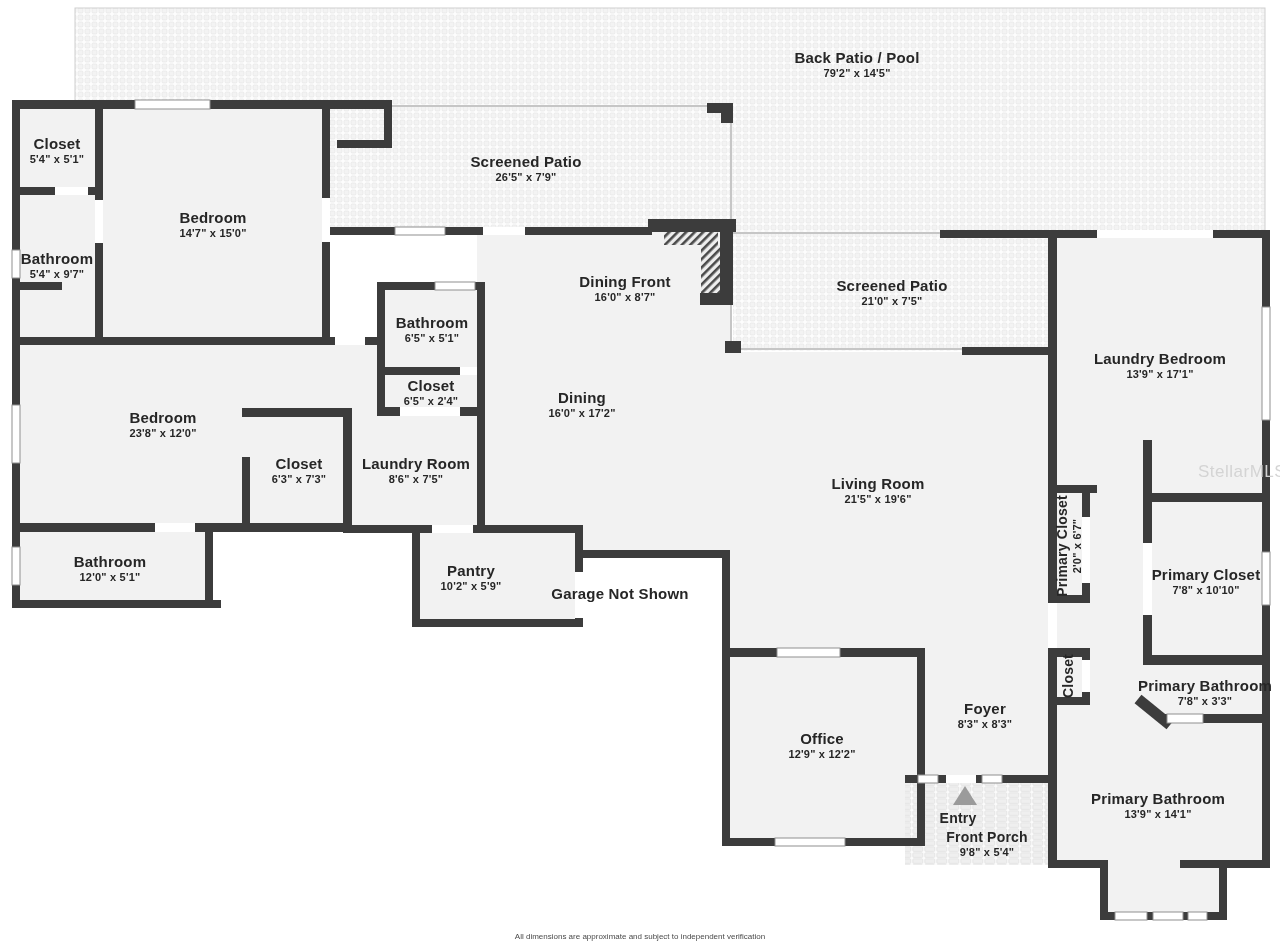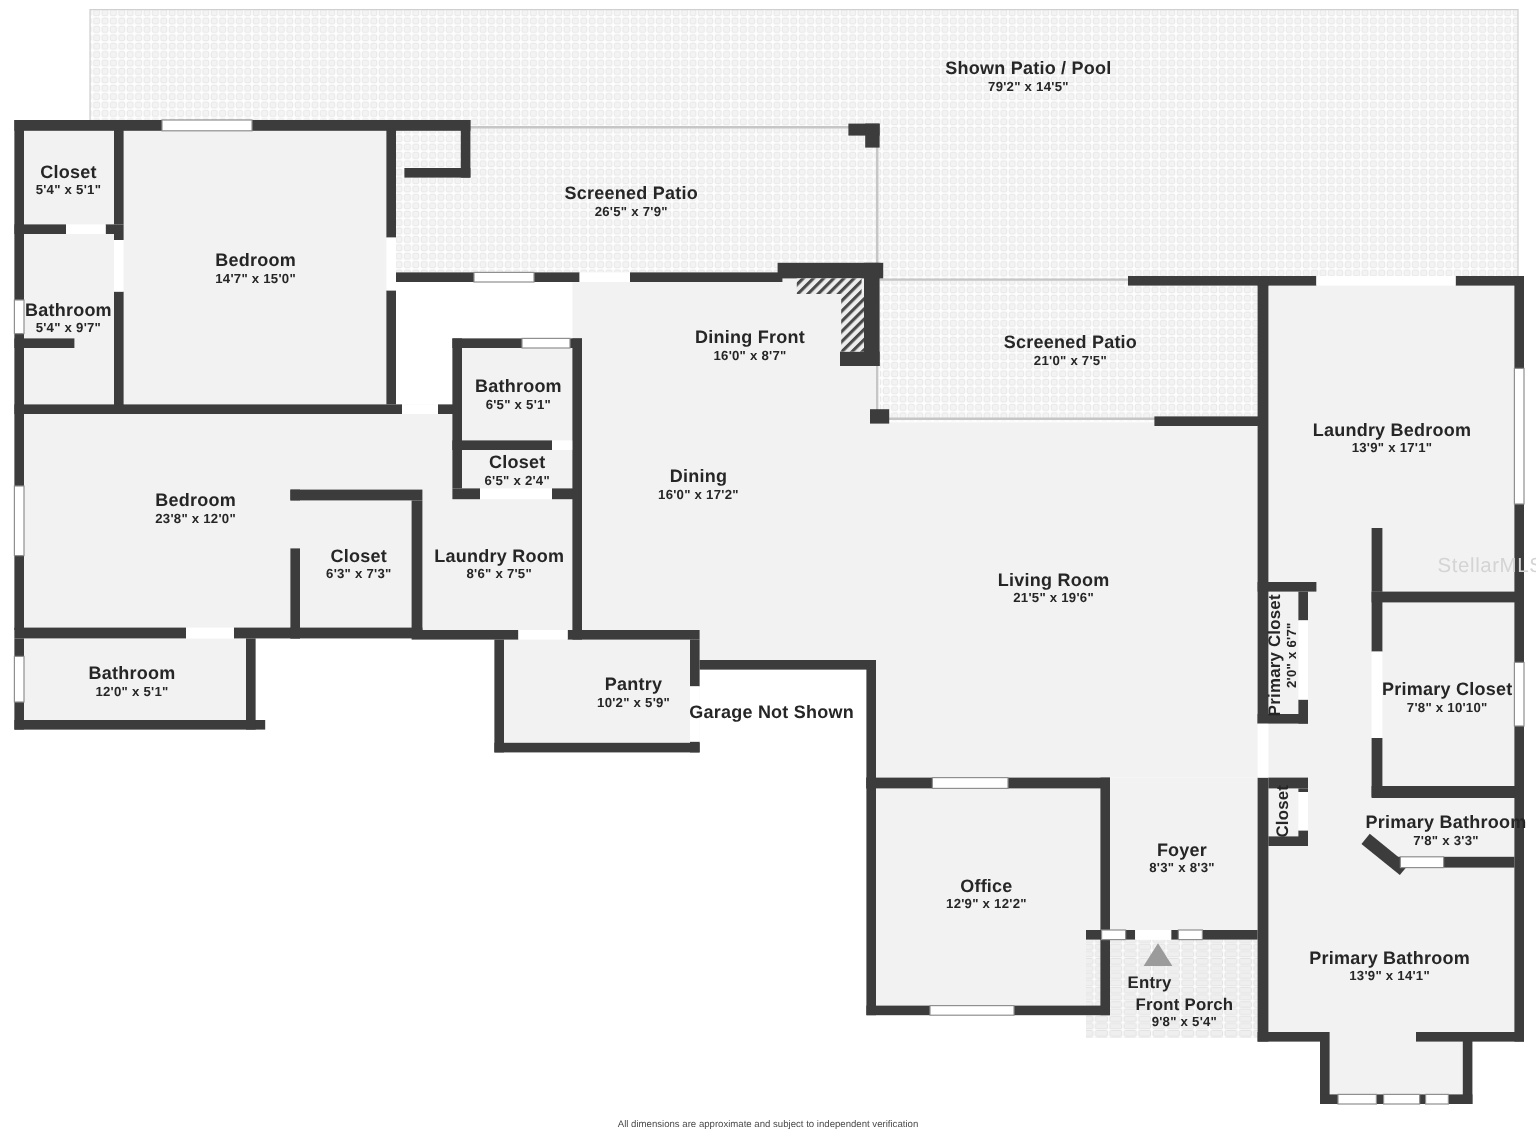--- a/index.html
+++ b/index.html
@@ -227,7 +227,7 @@
 </svg>
 
 <div class="rl" style="left:857px;top:49px">
-  <div class="n">Shown Patio / Pool</div>
+  <div class="n">Back Patio / Pool</div>
   <div class="d">79'2" x 14'5"</div>
 </div>
 <div class="rl" style="left:526px;top:153px">

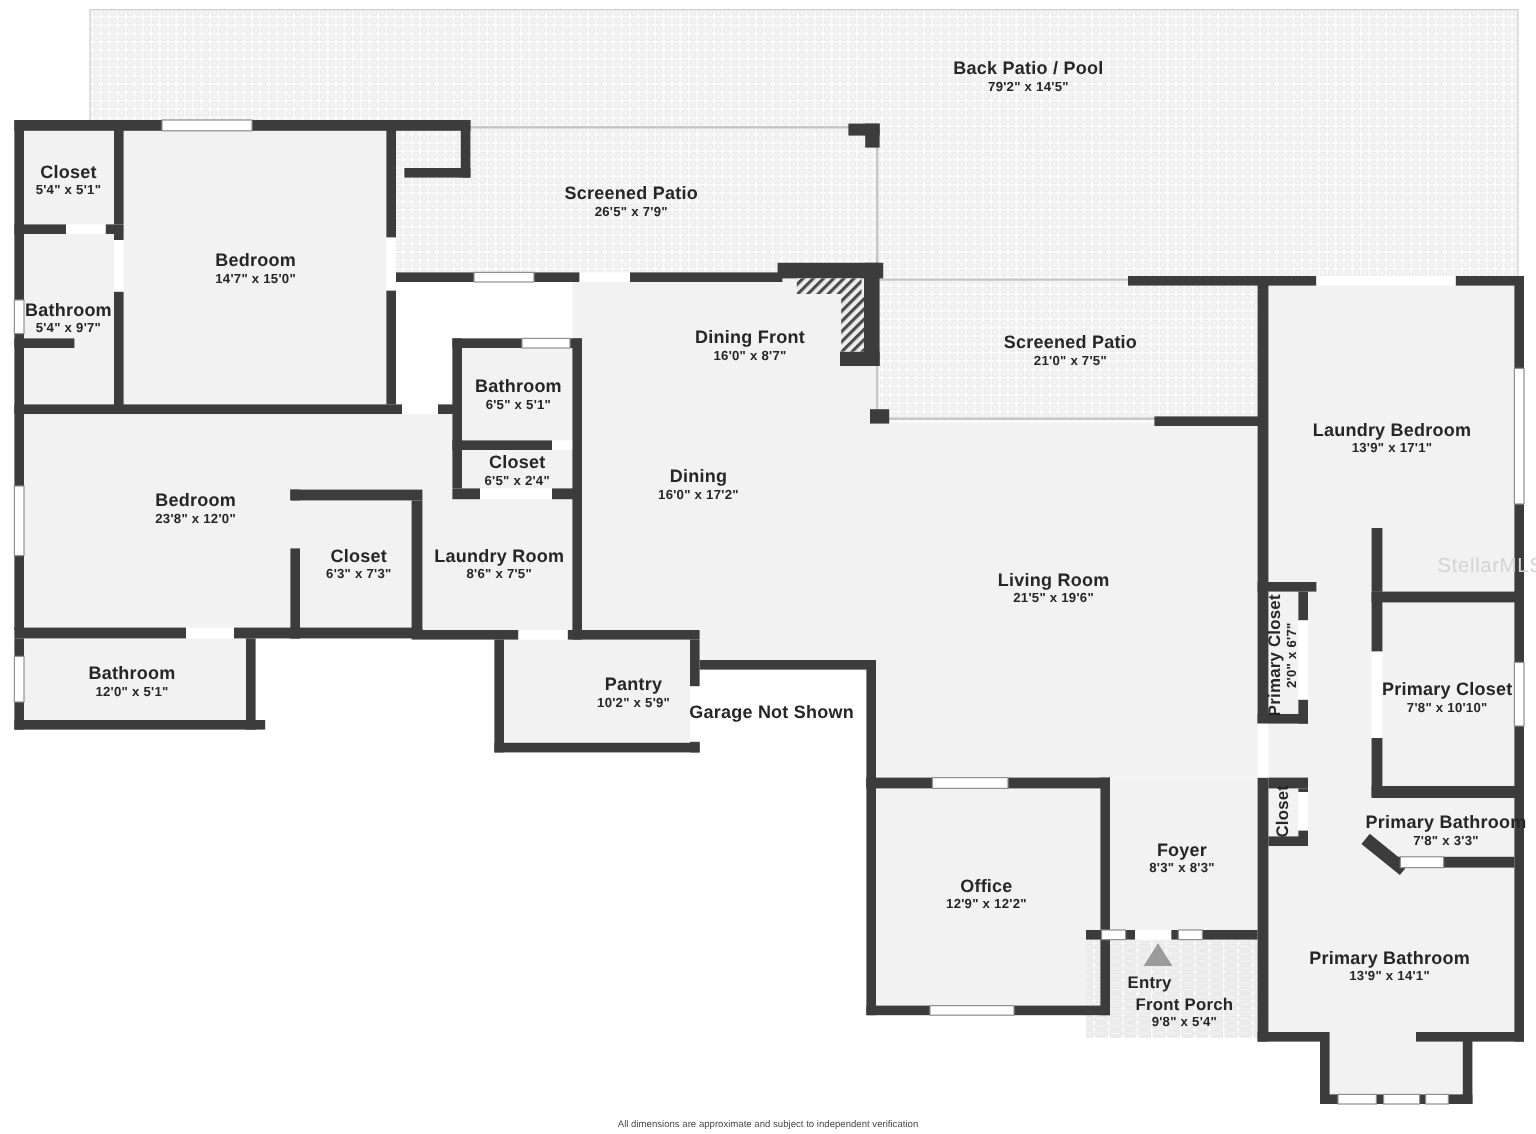--- a/index.html
+++ b/index.html
@@ -298,7 +298,7 @@
   <div class="n">Bathroom</div>
   <div class="d">12'0" x 5'1"</div>
 </div>
-<div class="rl" style="left:528px;top:562px">
+<div class="rl" style="left:471px;top:562px">
   <div class="n">Pantry</div>
   <div class="d">10'2" x 5'9"</div>
 </div>

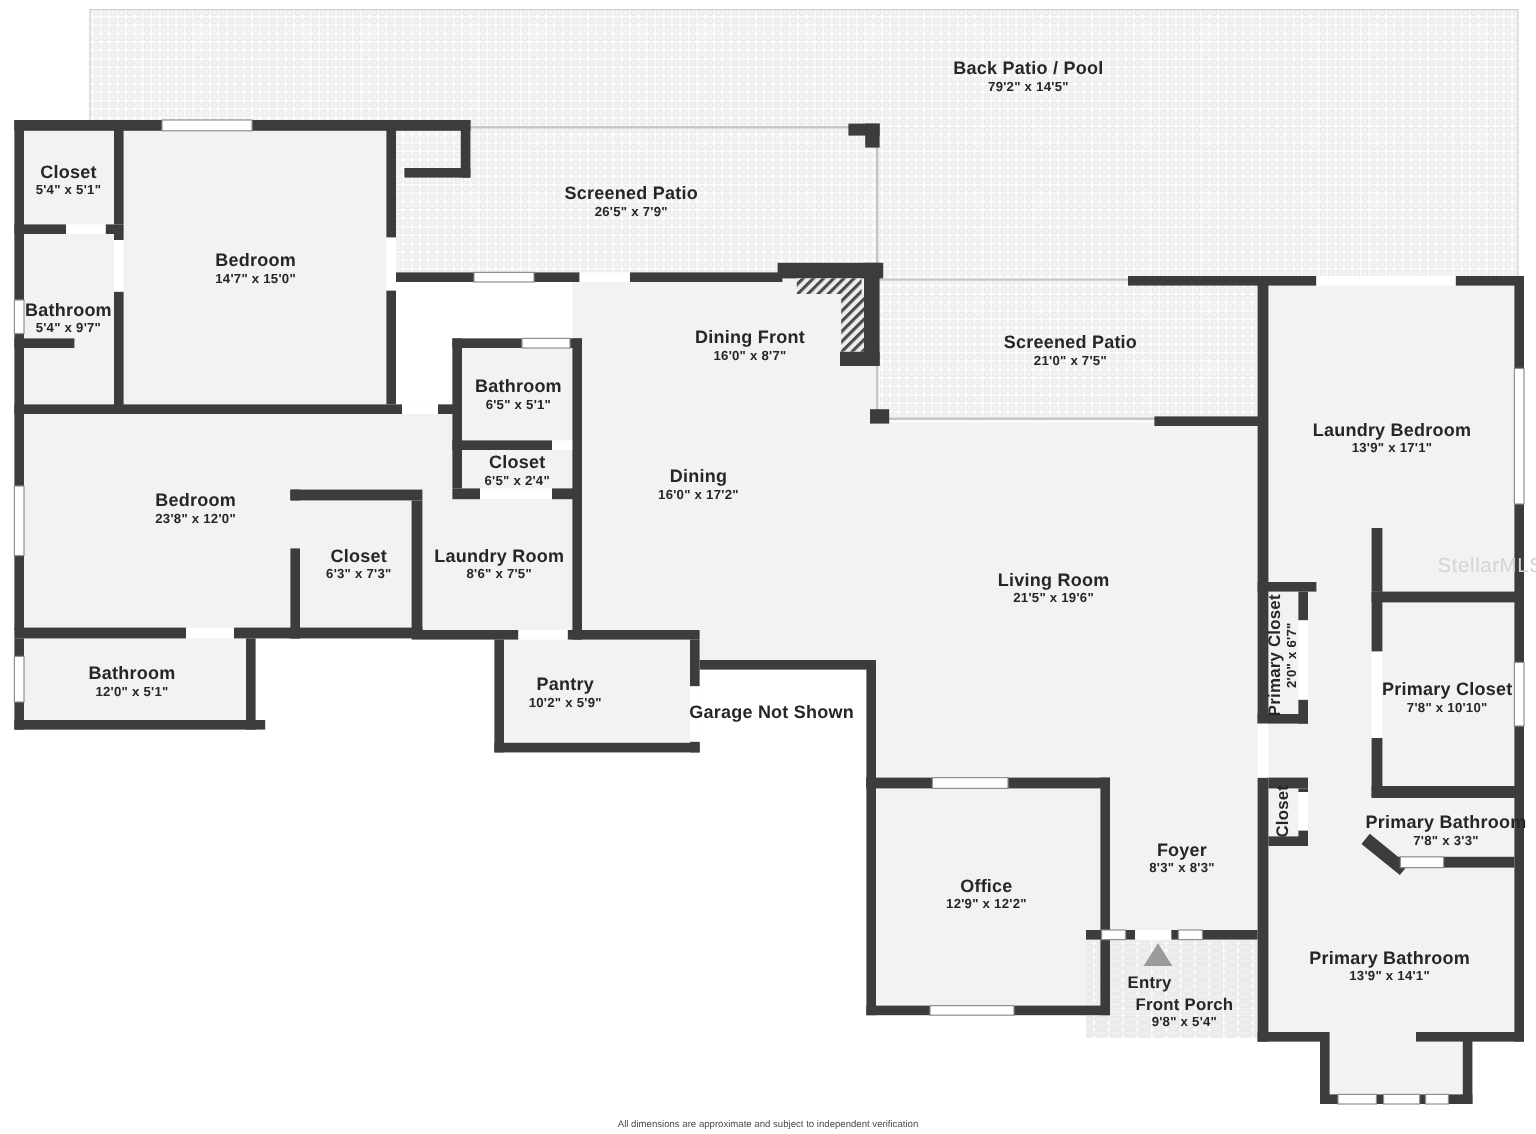--- a/index.html
+++ b/index.html
@@ -302,7 +302,7 @@
   <div class="n">Pantry</div>
   <div class="d">10'2" x 5'9"</div>
 </div>
-<div class="rl" style="left:643px;top:585px">
+<div class="rl" style="left:620px;top:585px">
   <div class="n">Garage Not Shown</div>
 </div>
 <div class="rl vert small" style="left:1068px;top:676px">

